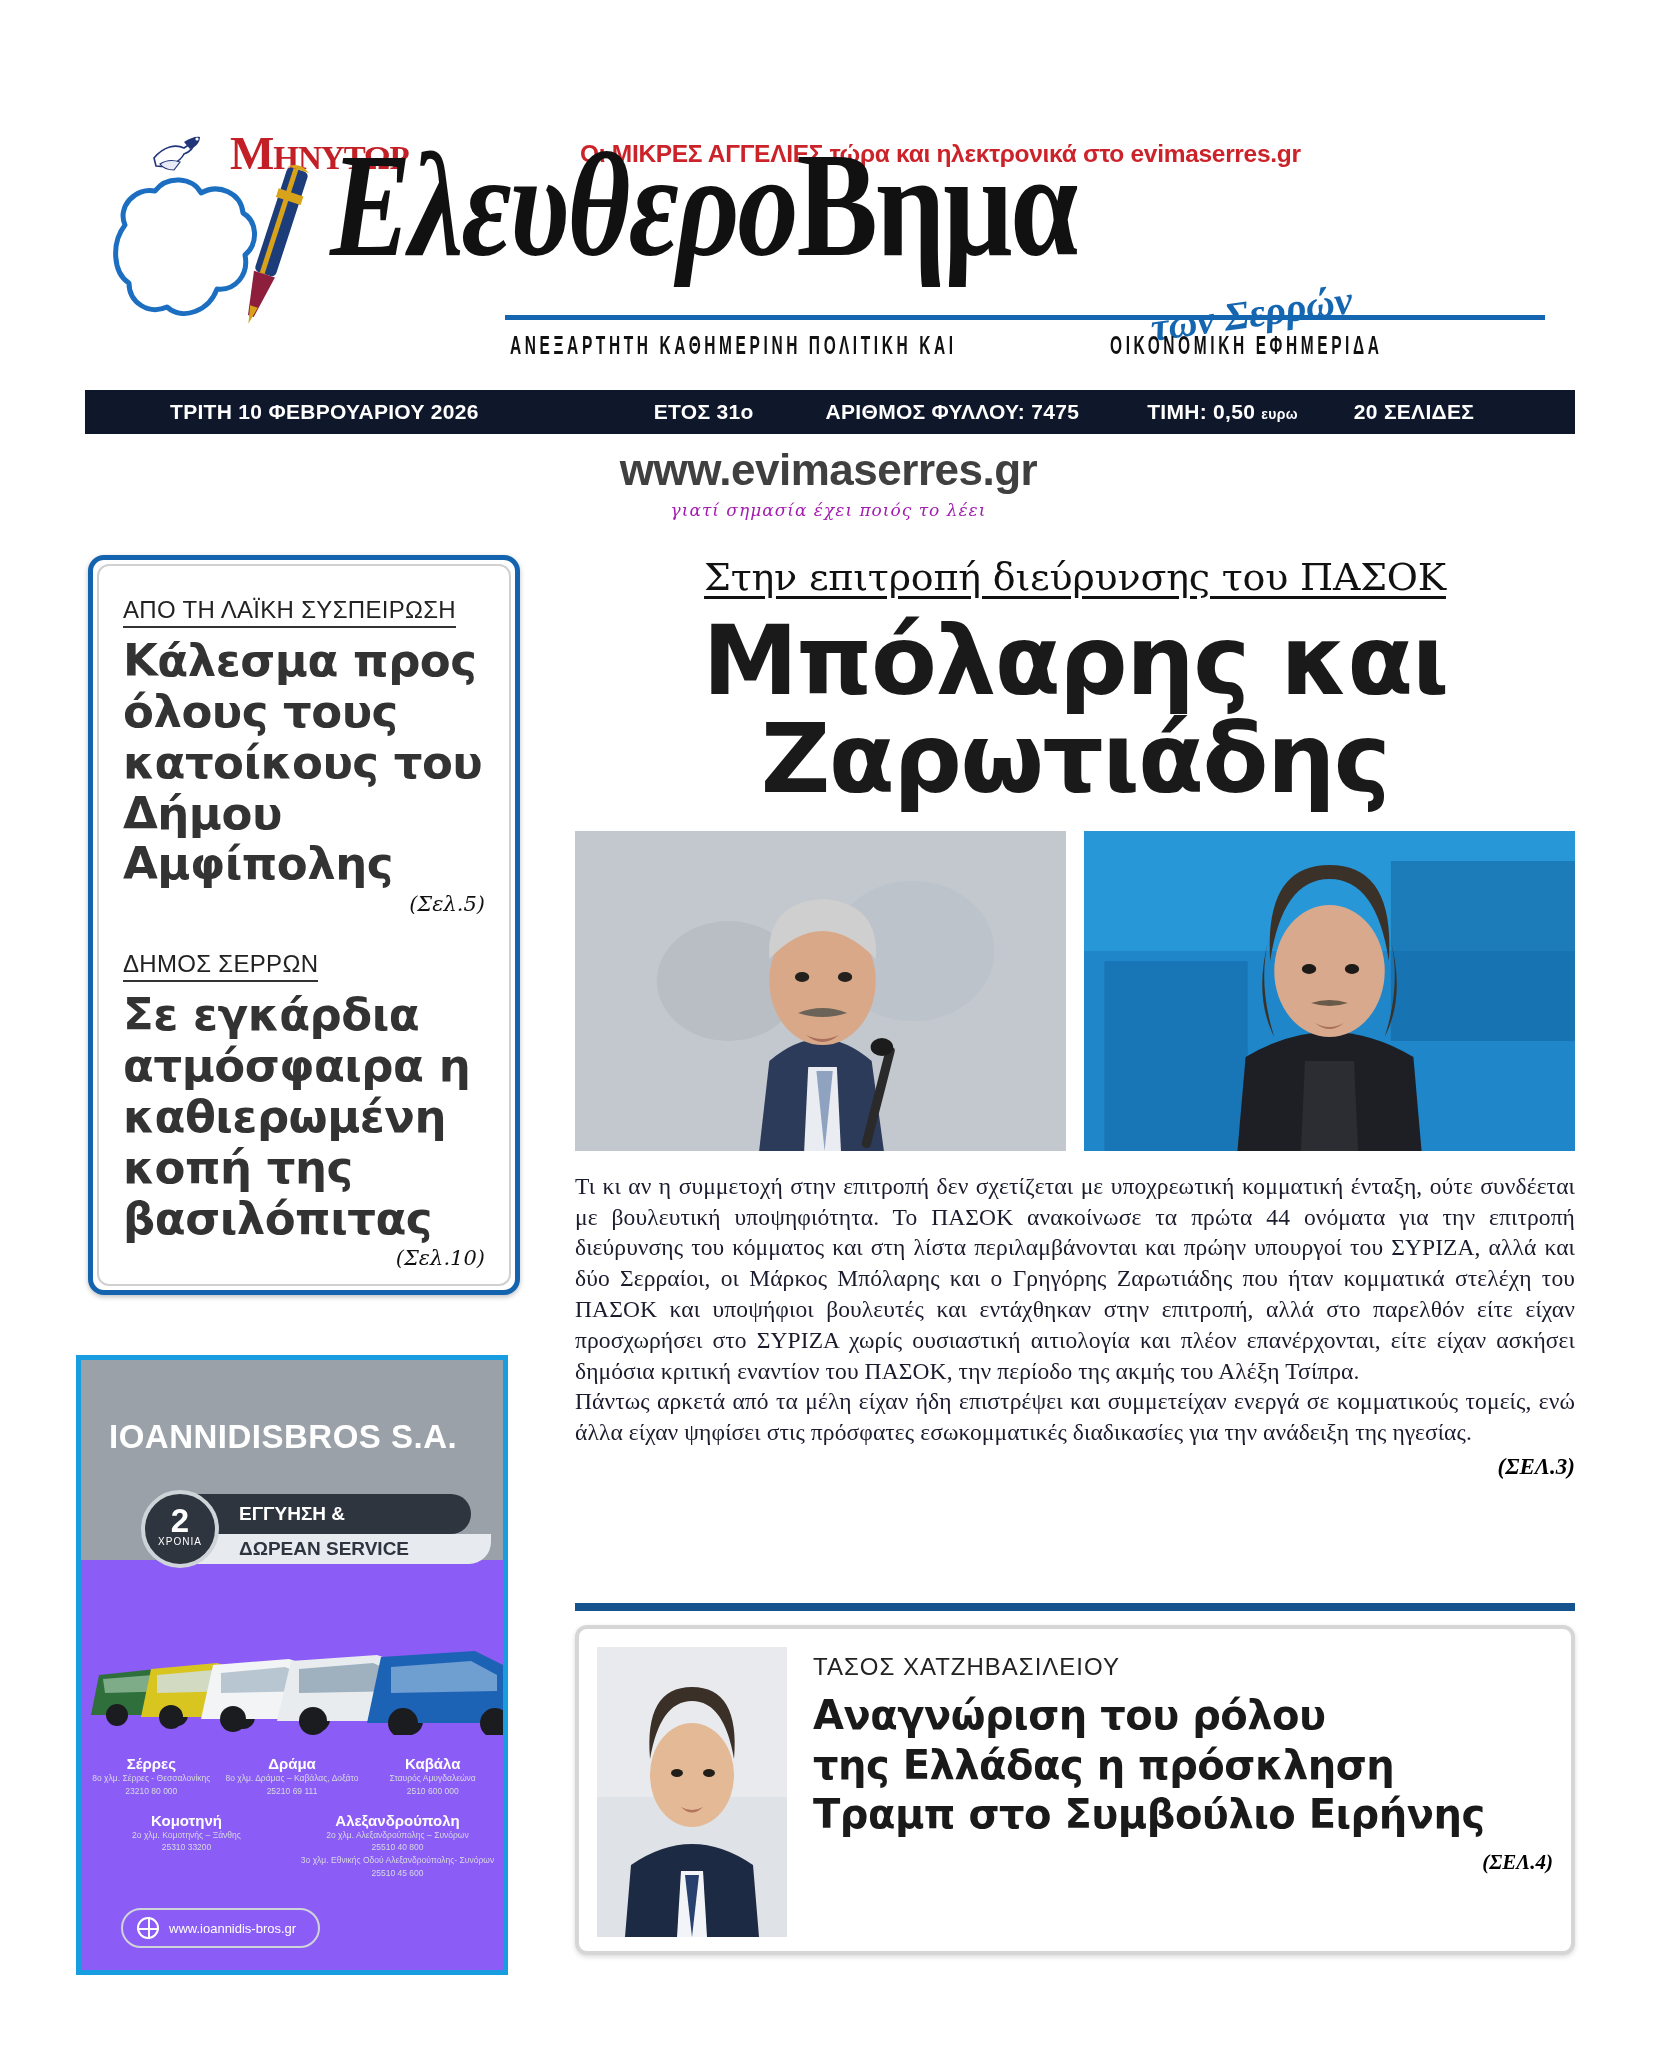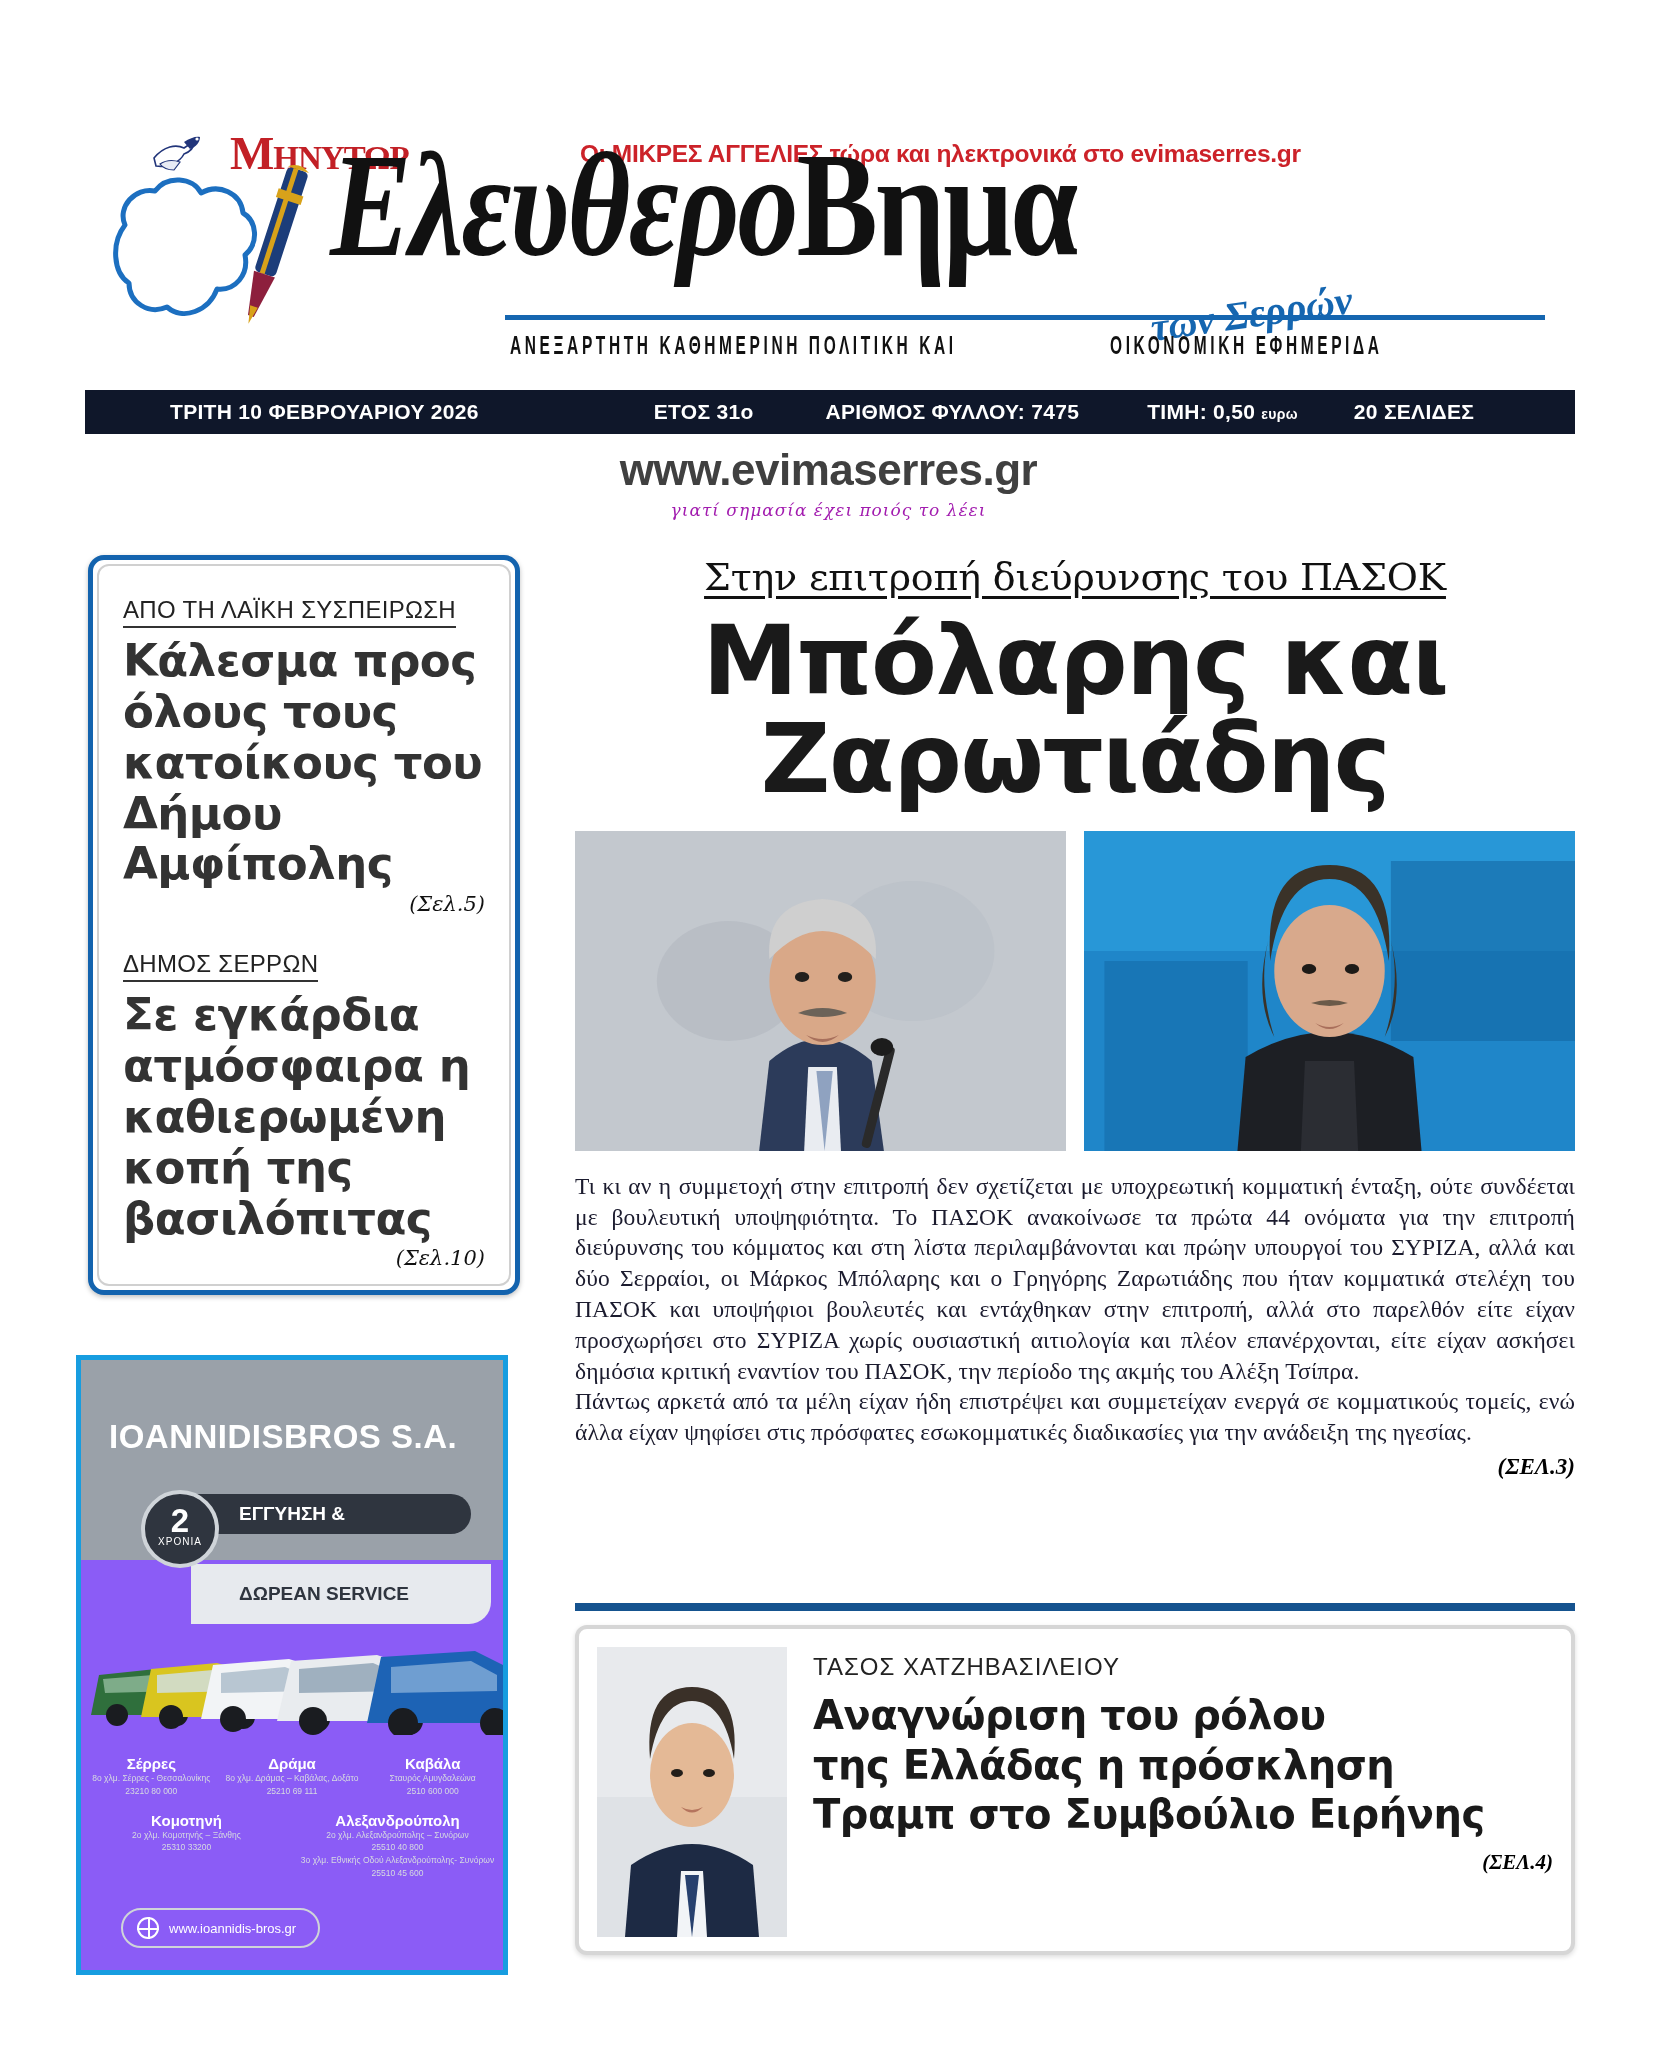--- a/index.html
+++ b/index.html
@@ -159,10 +159,10 @@
     display:flex; align-items:center; padding-left:48px;
   }
   .ad-ribbon2{
-    position:absolute; left:110px; top:174px; width:300px; height:60px;
+    position:absolute; left:110px; top:174px; width:300px; height:30px;
     background:#e7eaee; border-radius:0 0 22px 0;
     color:#2f353f; font-size:19px; font-weight:bold;
-    display:flex; align-items:center; padding-left:48px;margin-top:30px;
+    display:flex; align-items:center; padding-left:48px;
   }
   .ad-cars{
     position:absolute; left:0; top:205px; width:100%; height:170px;

